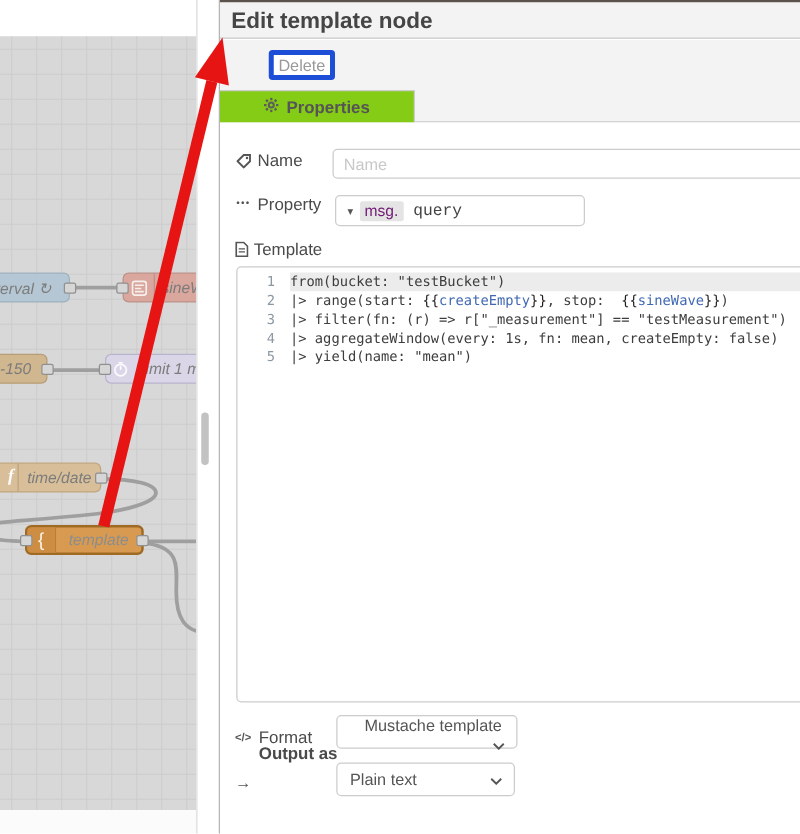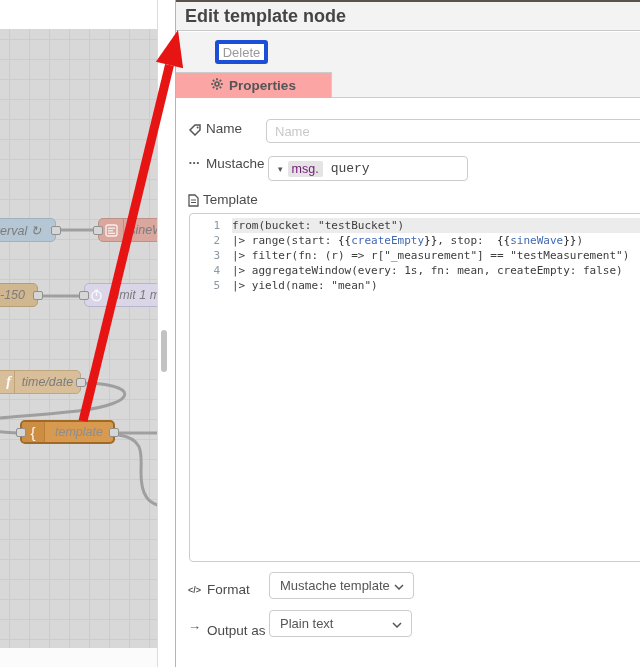--- a/index.html
+++ b/index.html
@@ -68,7 +68,7 @@
           align-items:center;justify-content:center;color:#999;font-size:13px;cursor:pointer;margin-left:36px;}
   .tabrow{position:absolute;left:0;top:72px;width:100%;height:26px;background:#f3f3f3;
           border-bottom:1px solid #ccc;box-sizing:border-box;}
-  .tab-props{position:absolute;left:0;top:0;width:156px;height:26px;background:#fca5a5;
+  .tab-props{position:absolute;left:0;top:0;width:156px;height:26px;background:#84cc16;
           border:1px solid #ccc;border-left:none;border-bottom:none;box-sizing:border-box;
           display:flex;align-items:center;justify-content:center;gap:6px;
           font-size:13.5px;font-weight:bold;color:#555;}

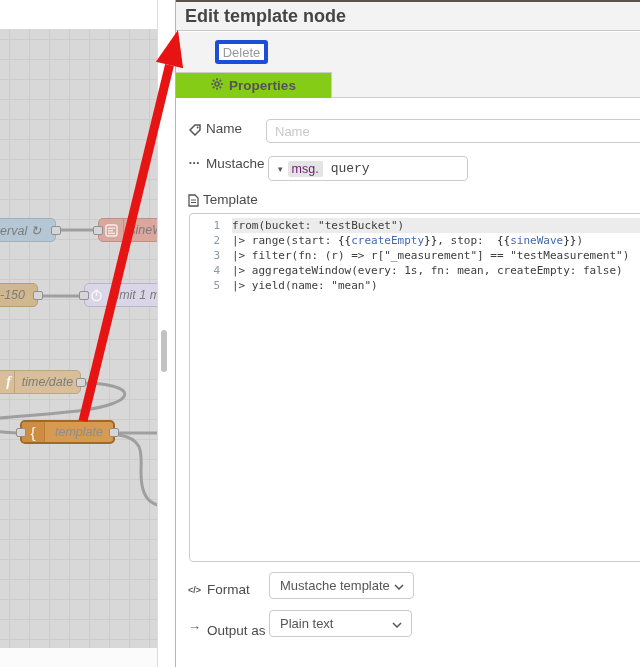--- a/index.html
+++ b/index.html
@@ -221,7 +221,7 @@
       <input class="txt-input" type="text" placeholder="Name" style="">
 
       <span class="ficon" style="left:13px;top:60px;font-size:8px;letter-spacing:1px;">•••</span>
-      <span class="flabel" style="left:30px;top:58px;">Mustache</span>
+      <span class="flabel" style="left:30px;top:58px;">Property</span>
       <div class="typed-input">
         <span class="ti-caret">▾</span>
         <span class="ti-chip">msg.</span>

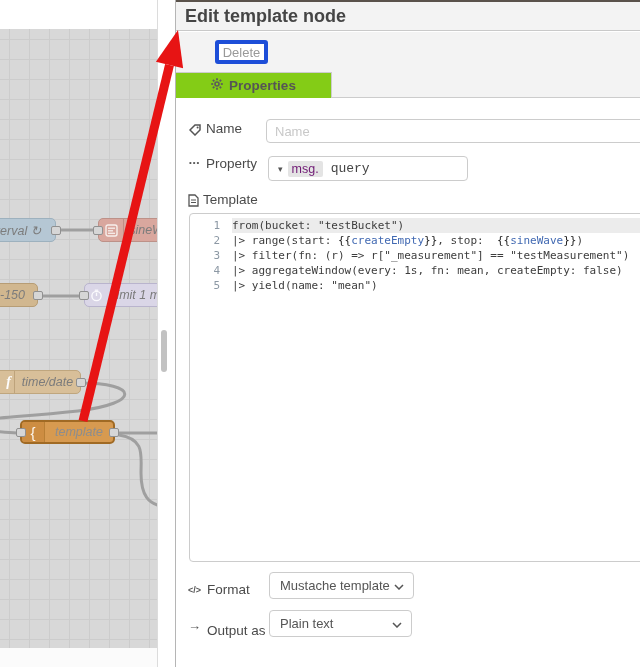--- a/index.html
+++ b/index.html
@@ -102,7 +102,7 @@
           box-sizing:border-box;display:flex;align-items:center;font-size:13px;color:#555;
           padding-left:10px;cursor:pointer;}
   .select-box .chev{margin-left:auto;margin-right:9px;}
-  .sel-format{left:93px;top:474px;width:145px;}
+  .sel-format{left:93px;top:474px;width:145px;flex-direction:column;}
   .sel-output{left:93px;top:512px;width:143px;}
 
   

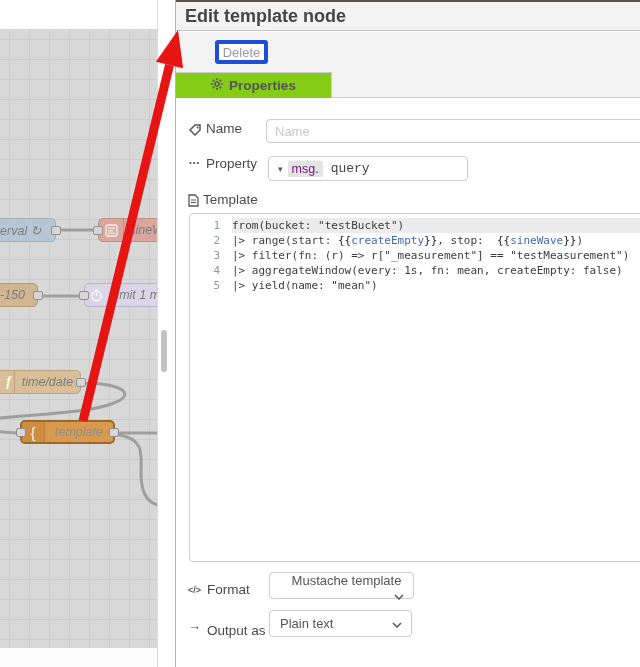--- a/index.html
+++ b/index.html
@@ -273,7 +273,7 @@
       </div>
 
       <span class="ficon" style="left:12px;top:520px;font-size:13px;">→</span>
-      <span class="flabel" style="left:31px;top:525px;">Output as</span>
+      <span class="flabel" style="left:31px;top:497px;font-weight:bold;">Output as</span>
       <div class="select-box sel-output">
         <span>Plain text</span>
         <span class="chev">

